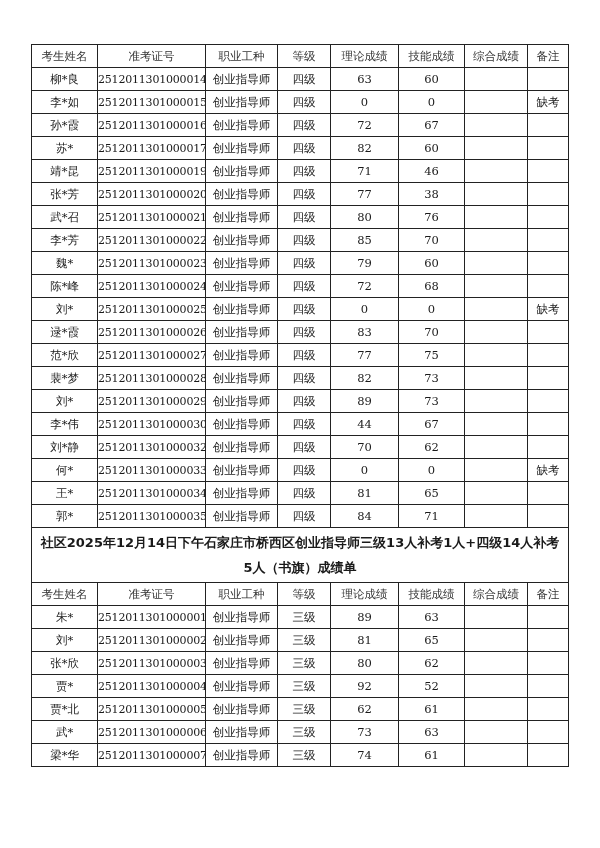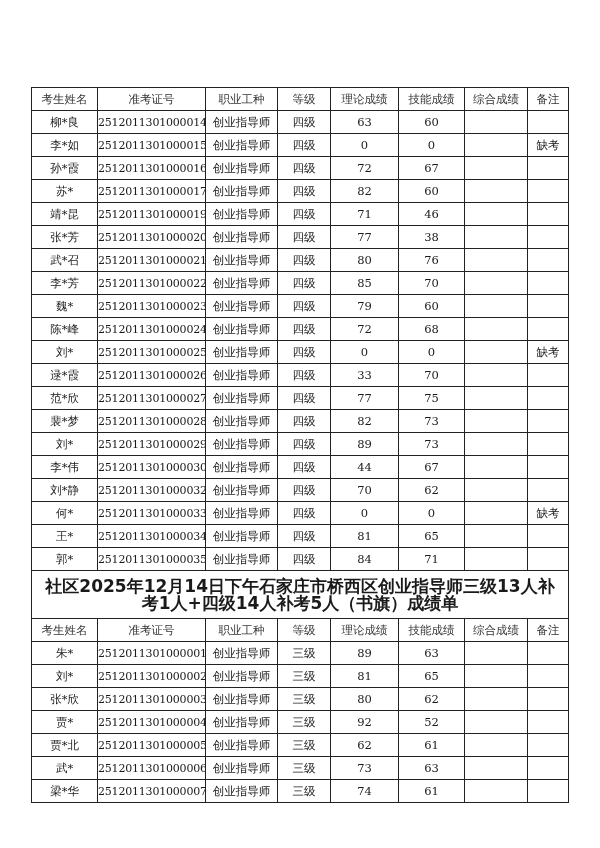--- a/index.html
+++ b/index.html
@@ -14,7 +14,6 @@
     table {
       border-collapse: collapse; width: 537px; table-layout: fixed;
       font-size: 11.5px;
-      margin-top: 43px;
     }
     td, th {
       border: 1px solid #222; height: 22px; padding: 0;

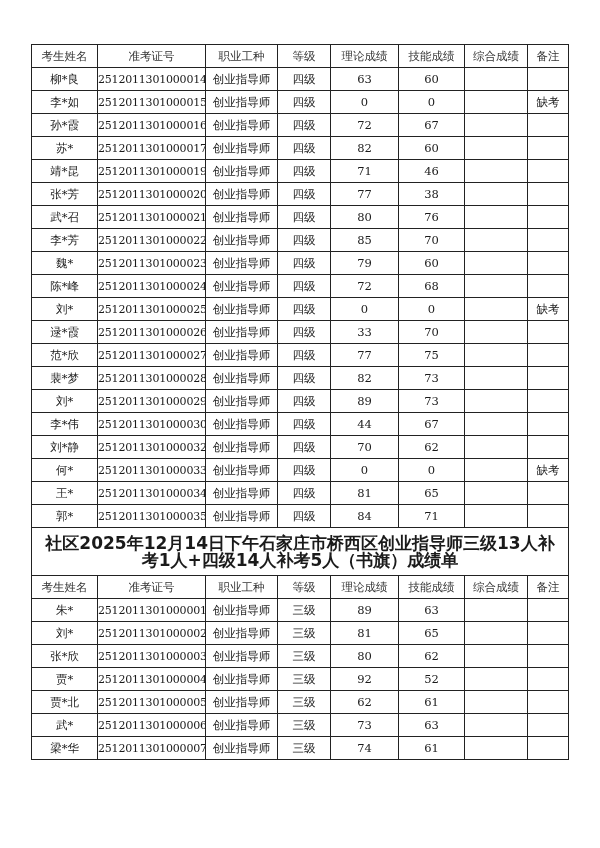--- a/index.html
+++ b/index.html
@@ -169,7 +169,7 @@
           <td class="id">2512011301000026</td>
           <td>创业指导师</td>
           <td>四级</td>
-          <td>33</td>
+          <td>83</td>
           <td>70</td>
           <td></td>
           <td></td>

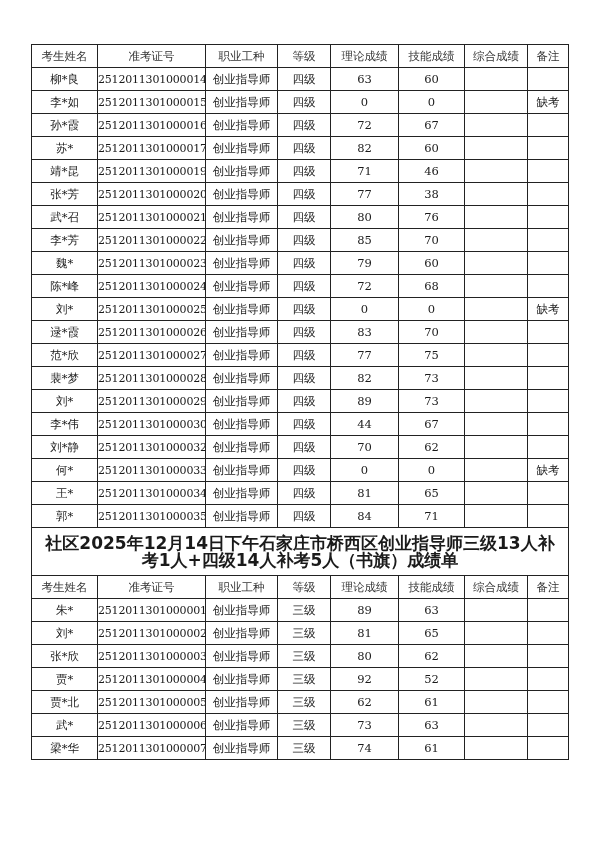--- a/index.html
+++ b/index.html
@@ -23,7 +23,7 @@
     th { color: #333; }
     .id { font-size: 11px; letter-spacing: -0.2px; }
     .title-cell {
-      height: 43px; font-size: 17px; font-weight: bold; line-height: 17px;
+      height: 43px; font-size: 13px; font-weight: bold; line-height: 25px;
       white-space: normal; padding: 2px 6px;
       font-family: "DejaVu Sans", "Liberation Sans", sans-serif;
     }

